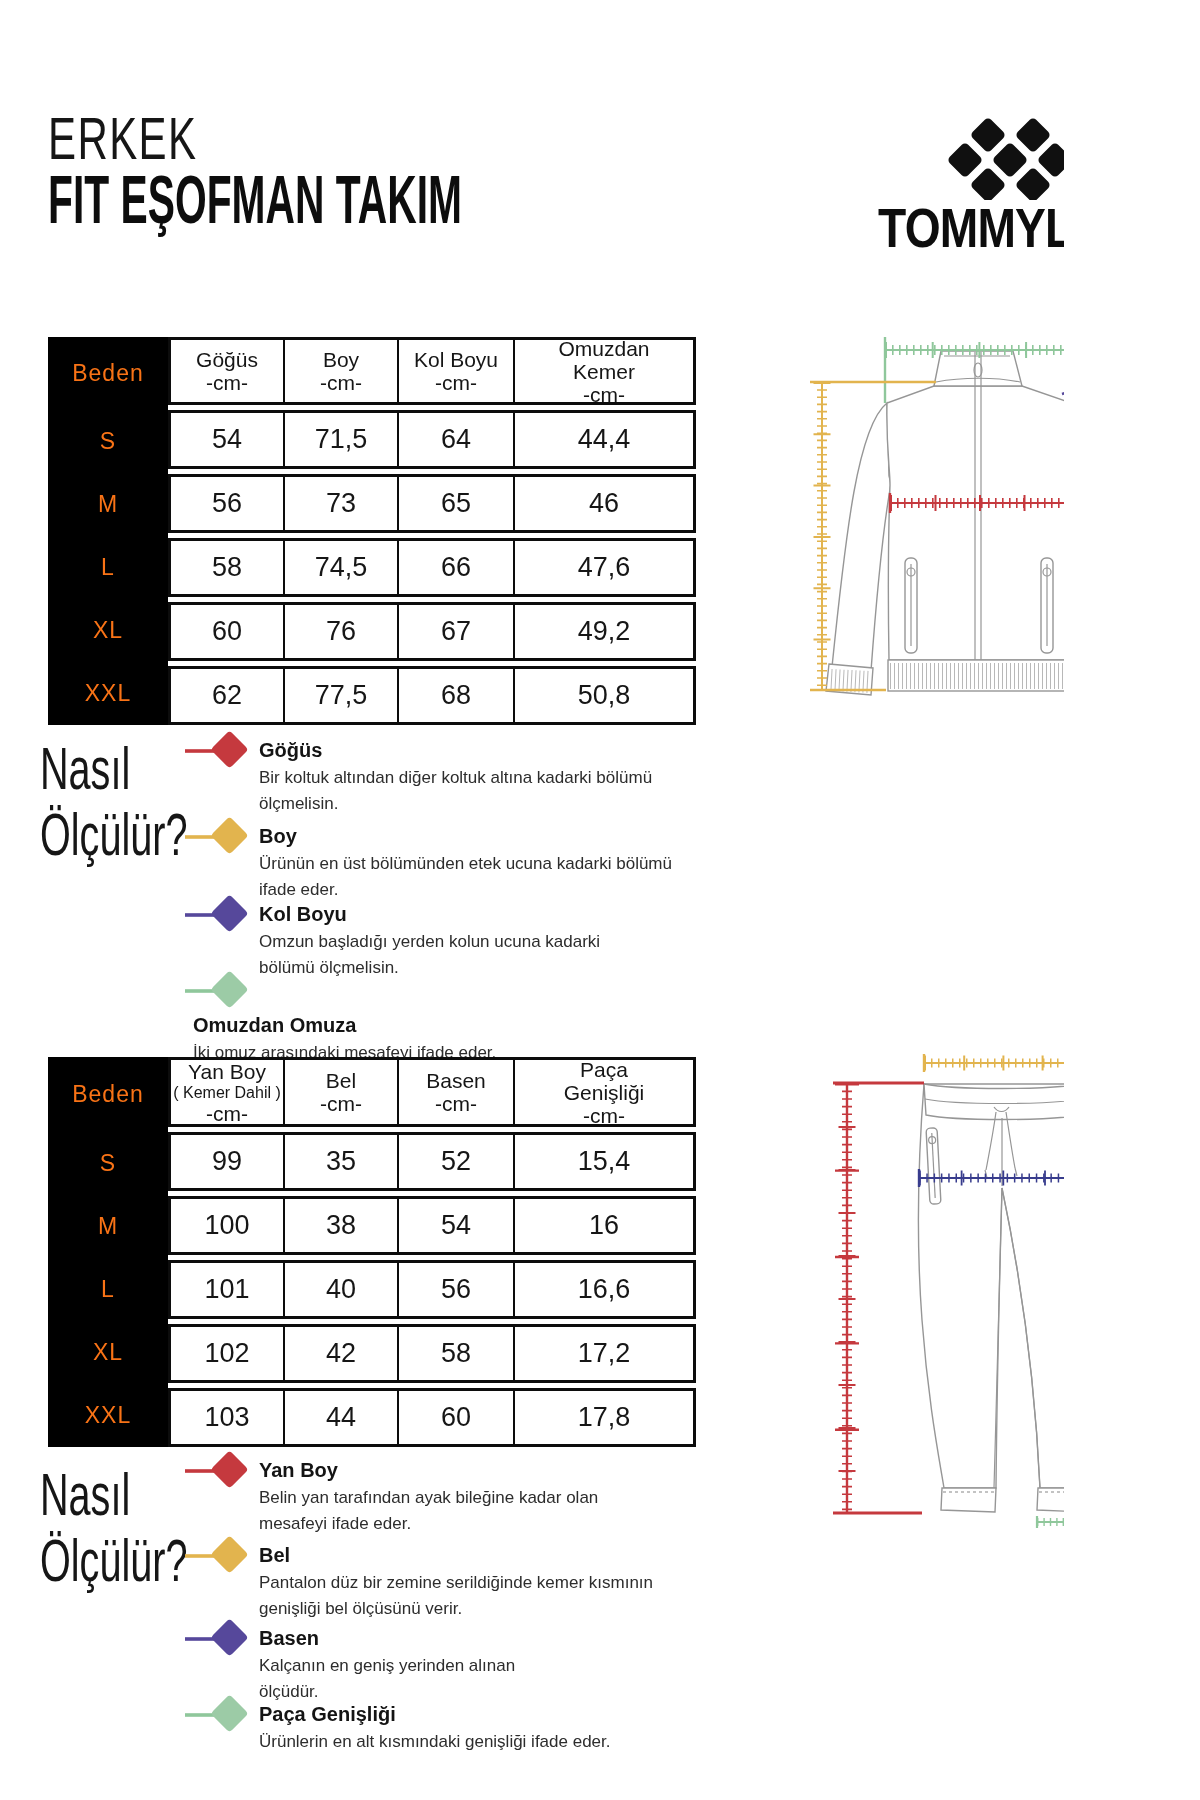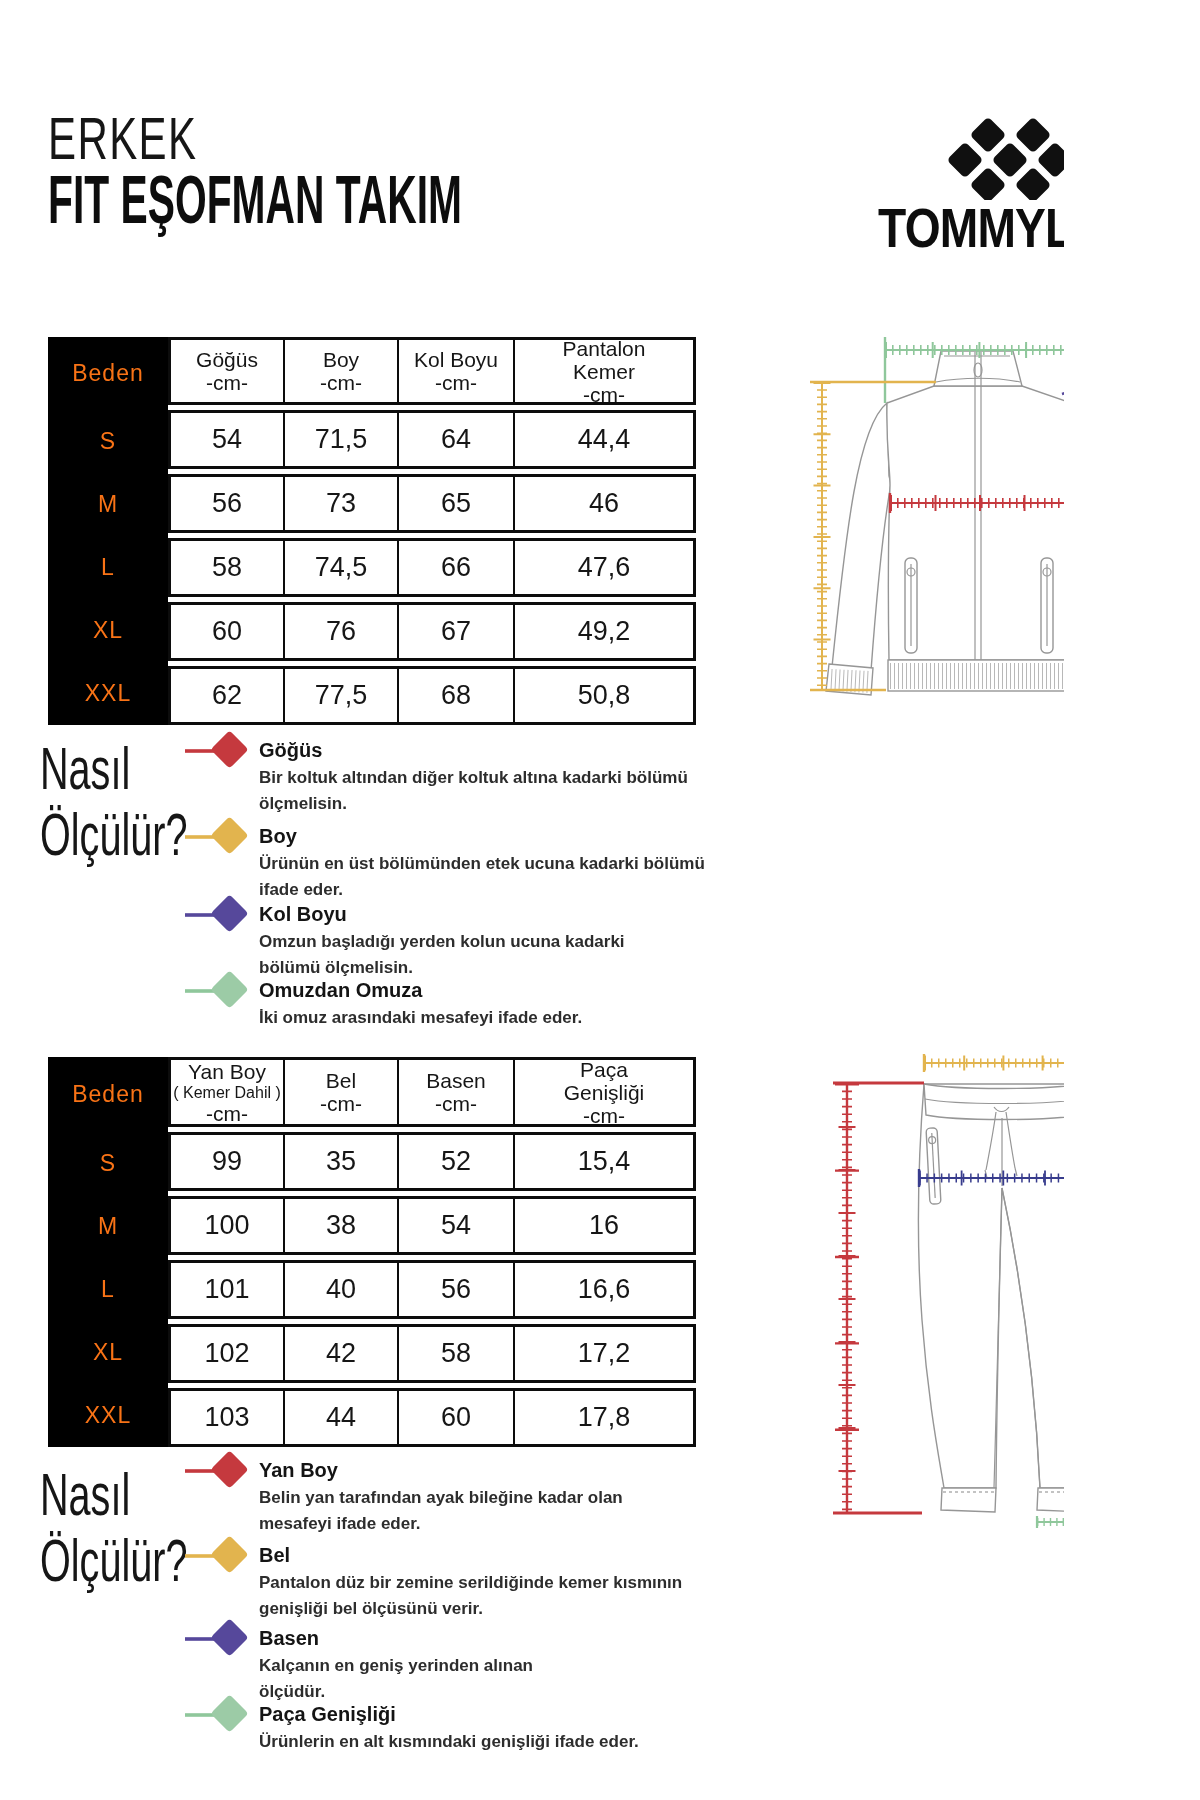--- a/index.html
+++ b/index.html
@@ -101,7 +101,7 @@
           <div class="hline">-cm-</div>
         </div>
         <div class="tcell cw4">
-          <div class="hline">Pantalon</div>
+          <div class="hline">Omuzdan</div>
           <div class="hline">Kemer</div>
           <div class="hline">-cm-</div>
         </div>

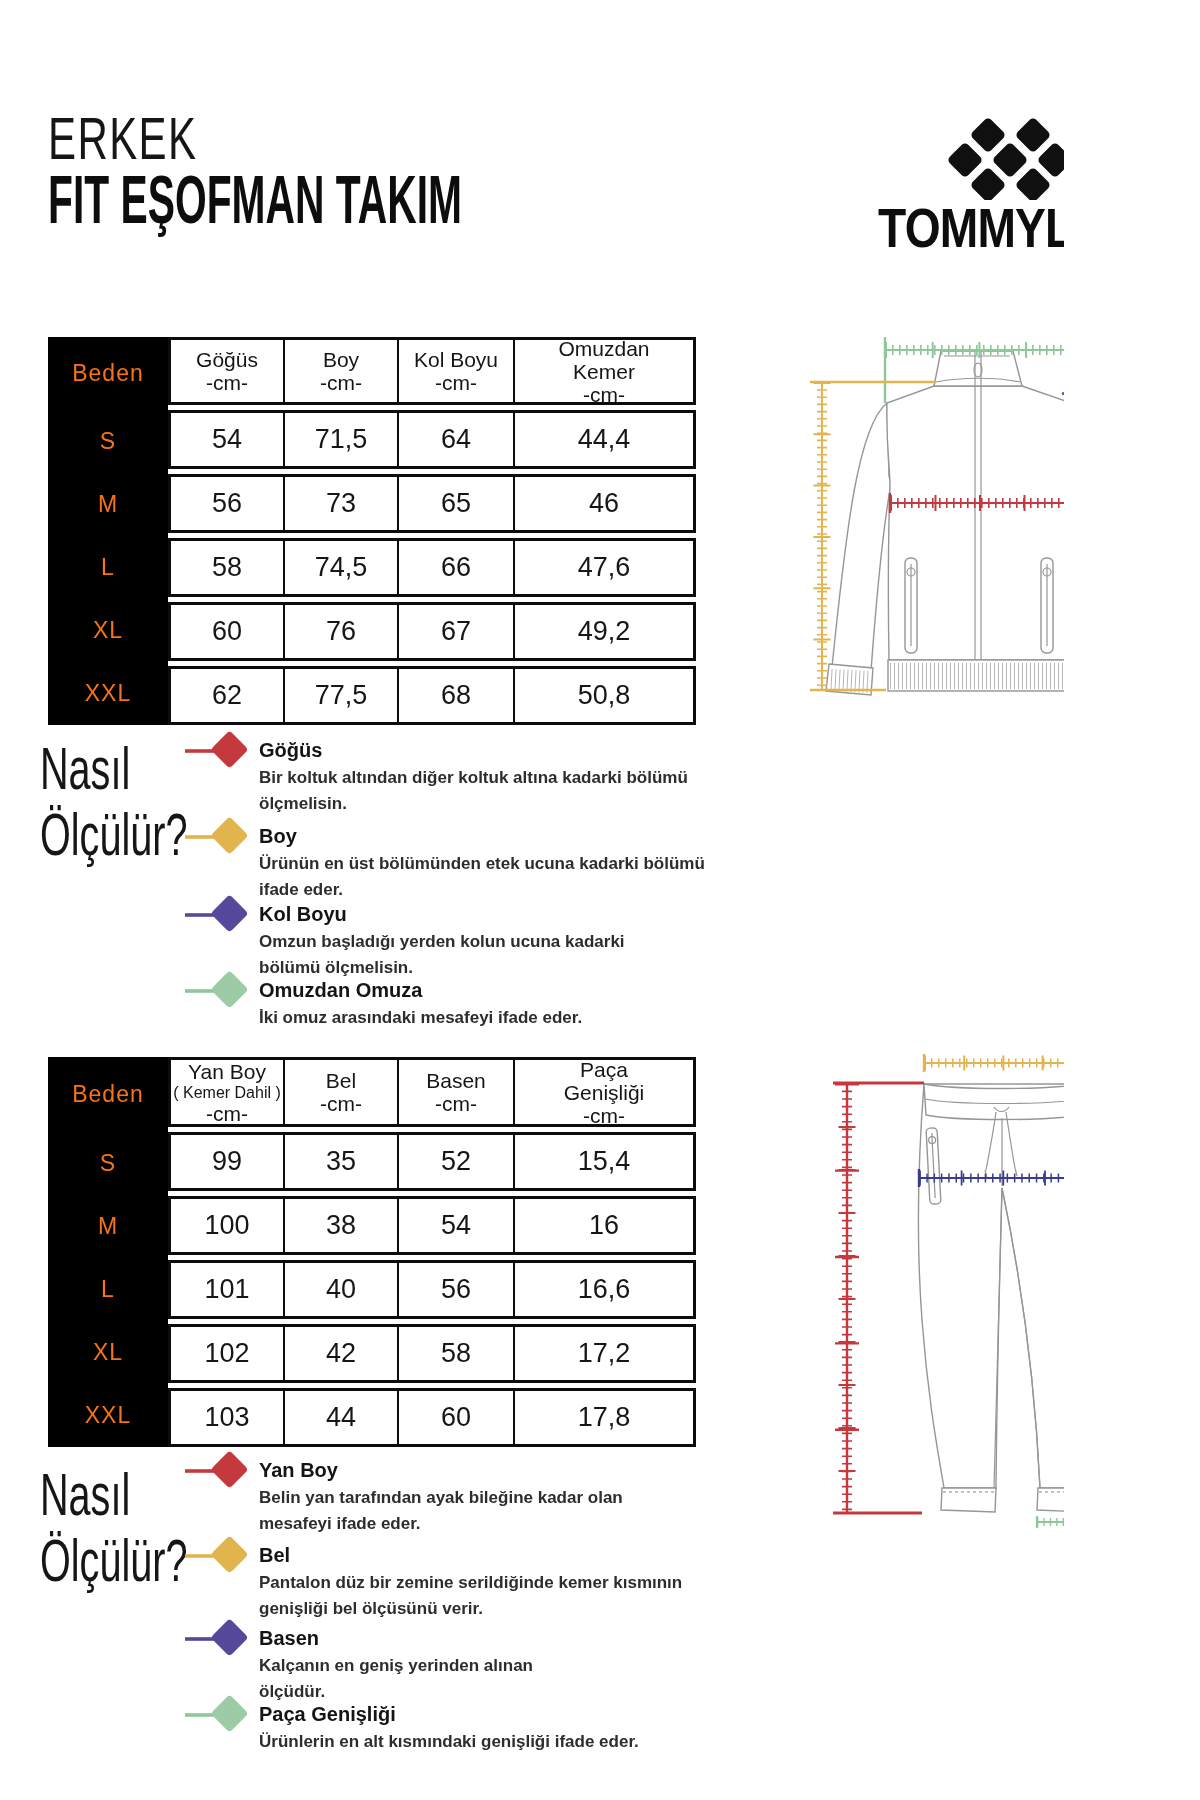--- a/index.html
+++ b/index.html
@@ -40,7 +40,7 @@
   .lmark { flex:0 0 auto; margin-top:-7px; }
   .ltext { margin-left:10px; }
   .ltitle { font-size:20px; font-weight:700; color:#141414; line-height:24px; }
-  .ldesc  { font-size:17px; font-weight:700; color:#2d2d2d; line-height:26px; margin-top:3px; }
+  .ldesc  { font-size:17px; font-weight:400; color:#2d2d2d; line-height:26px; margin-top:3px; }
 
   .st-red    { stroke:#c5393e; } .fl-red    { fill:#c5393e; }
   .st-yellow { stroke:#e2b44e; } .fl-yellow { fill:#e2b44e; }

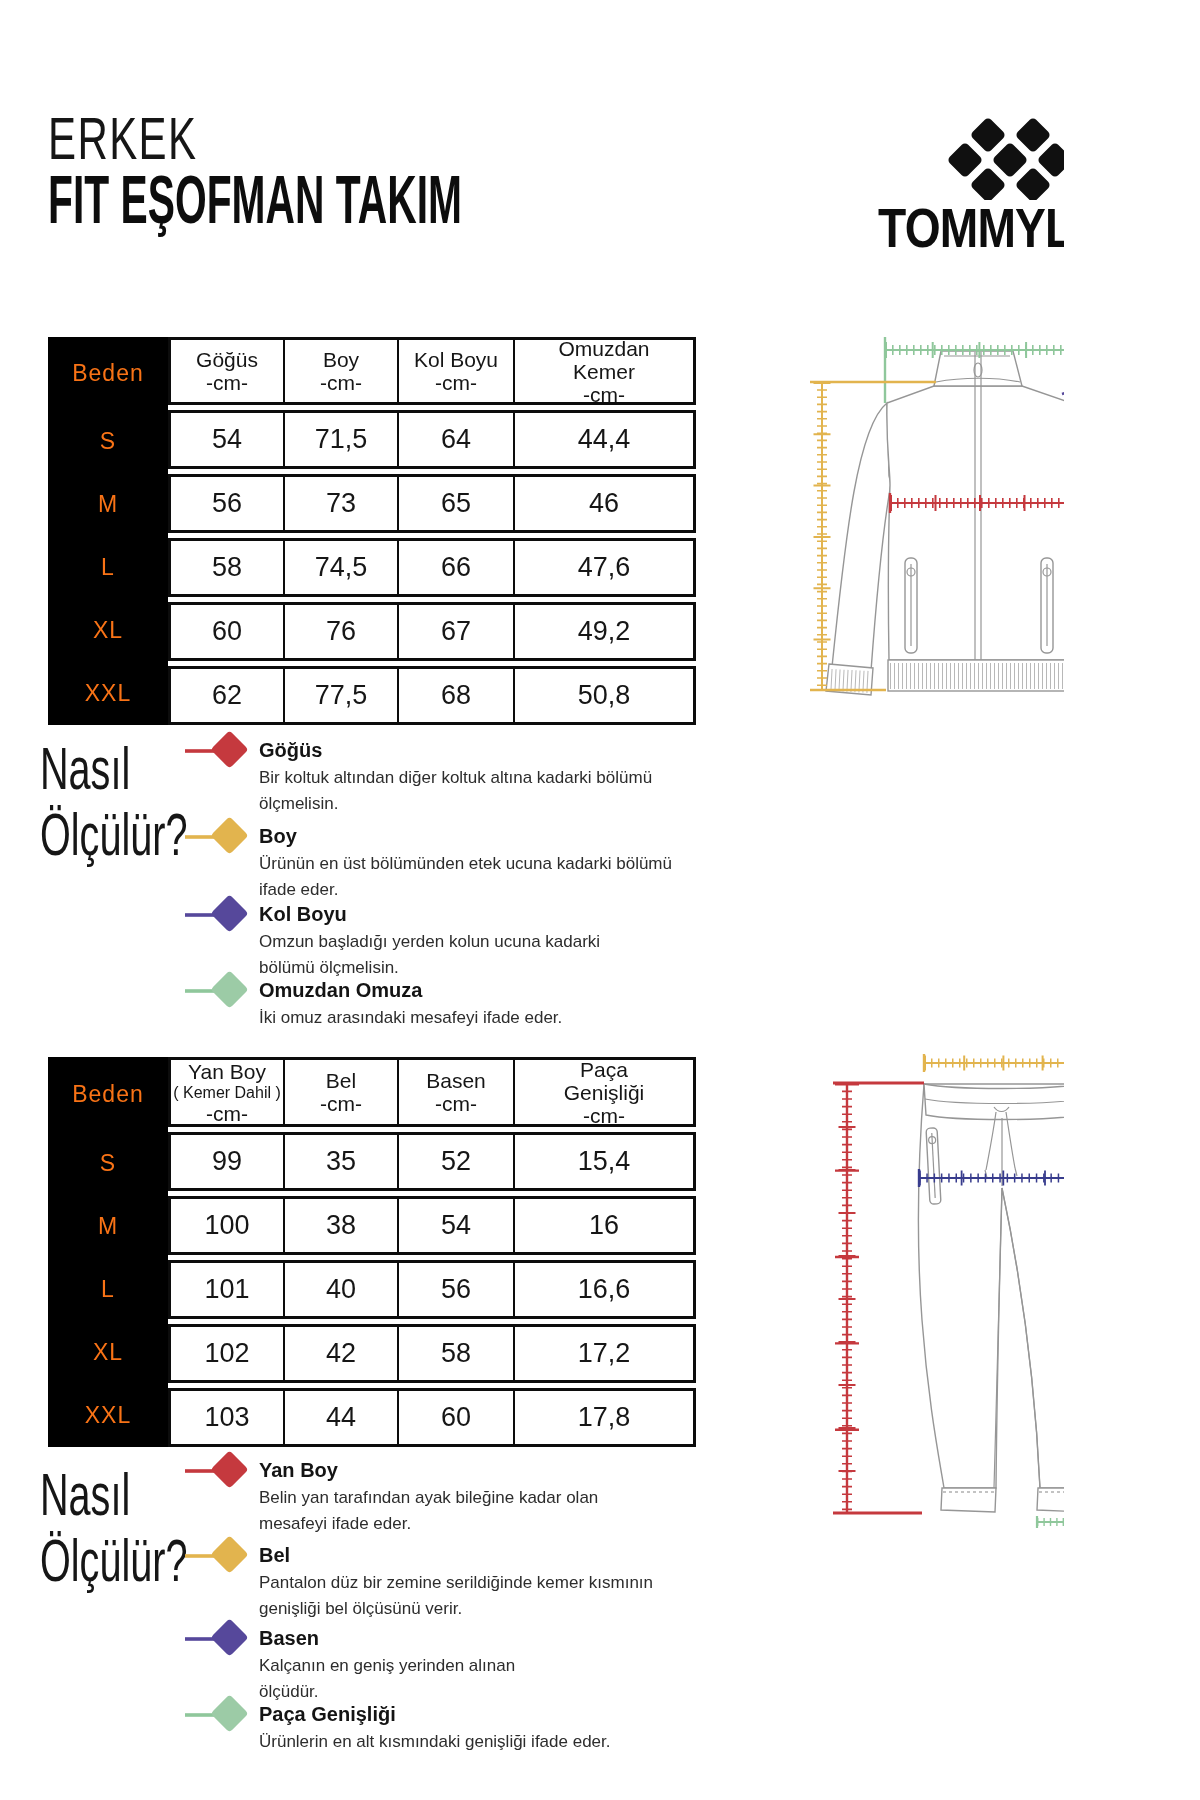--- a/index.html
+++ b/index.html
@@ -248,7 +248,7 @@
     </div>
   </div>
 
-  <div class="legend-item" style="left:183px; top:978px;">
+  <div class="legend-item" style="left:183px; top:978px;flex-direction:column;">
     <svg class="lmark" width="66" height="42" viewBox="0 0 66 42">
       <line x1="2" y1="20" x2="33" y2="20" class="st-green" stroke-width="3.6"></line>
       <rect x="33" y="5" width="27" height="27" rx="4" class="fl-green" transform="rotate(45 46.5 18.5)"></rect>

